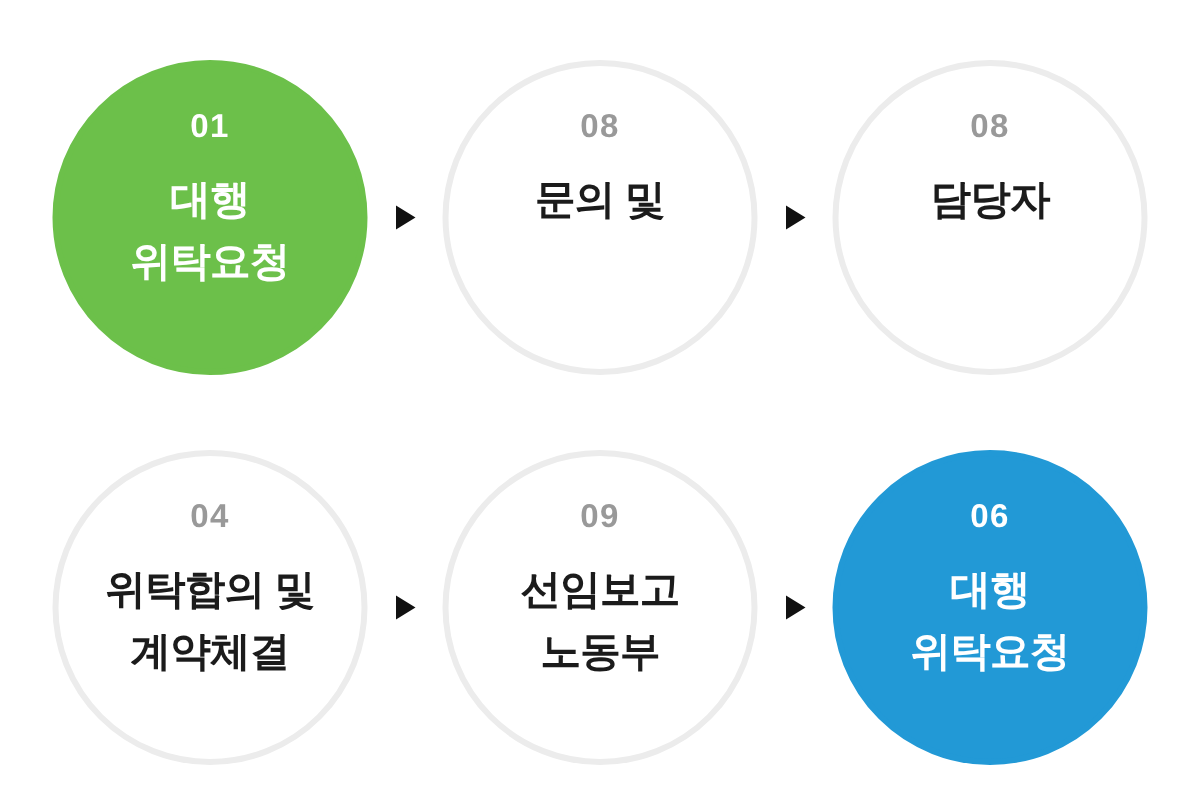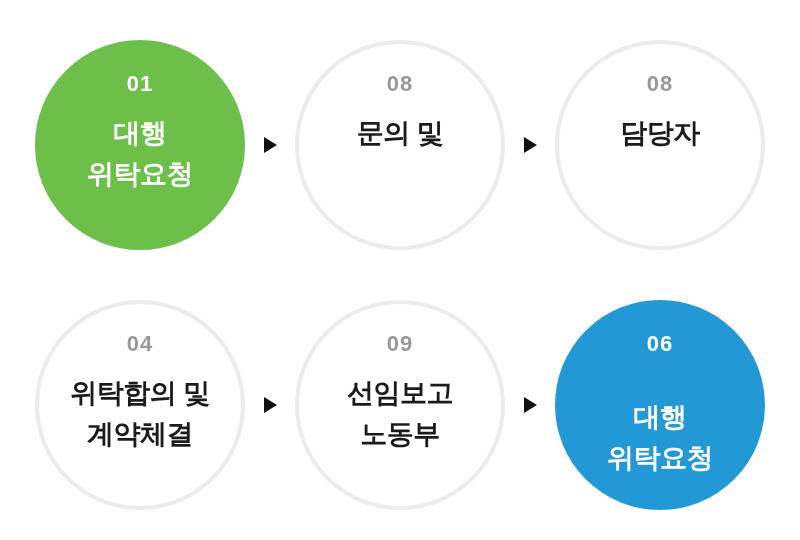--- a/index.html
+++ b/index.html
@@ -51,7 +51,6 @@
   .circle[data-variant="blue"] {
     background: var(--blue, #2299d6);
     border-color: var(--blue, #2299d6);
-    gap: 24px;
   }
   .num {
     margin-top: 24px;

